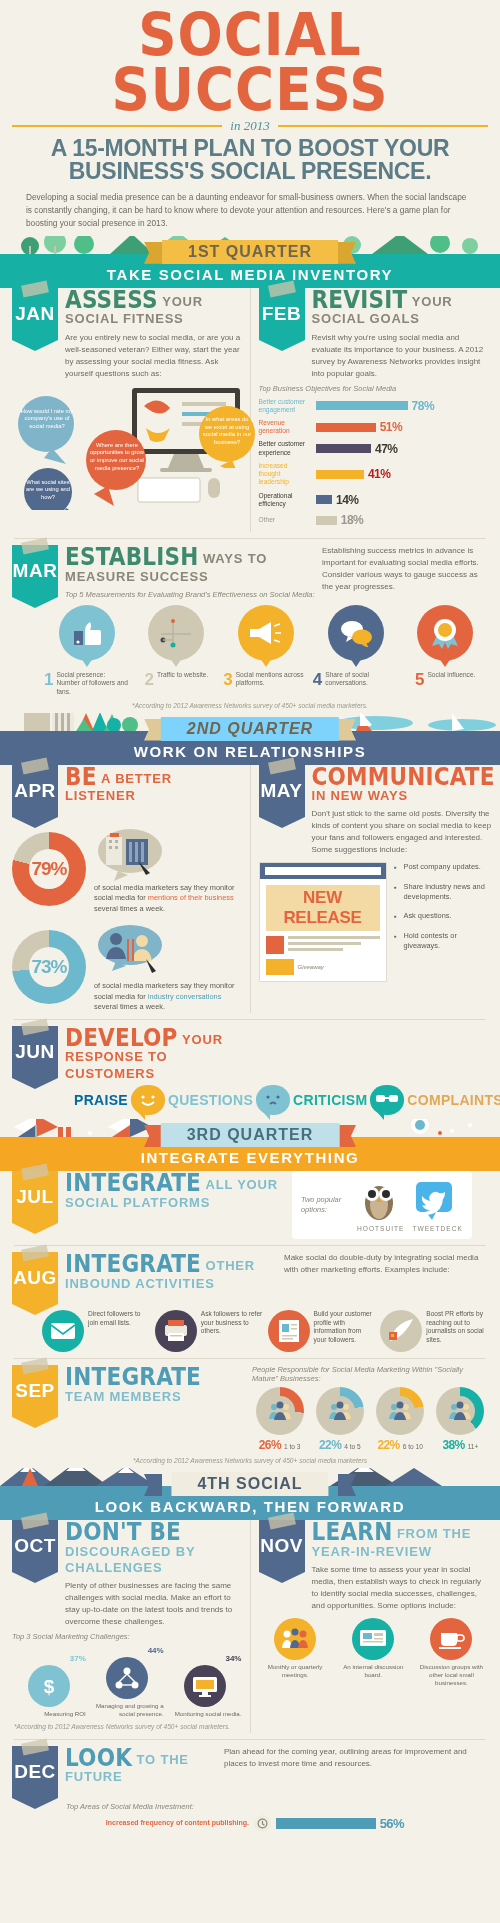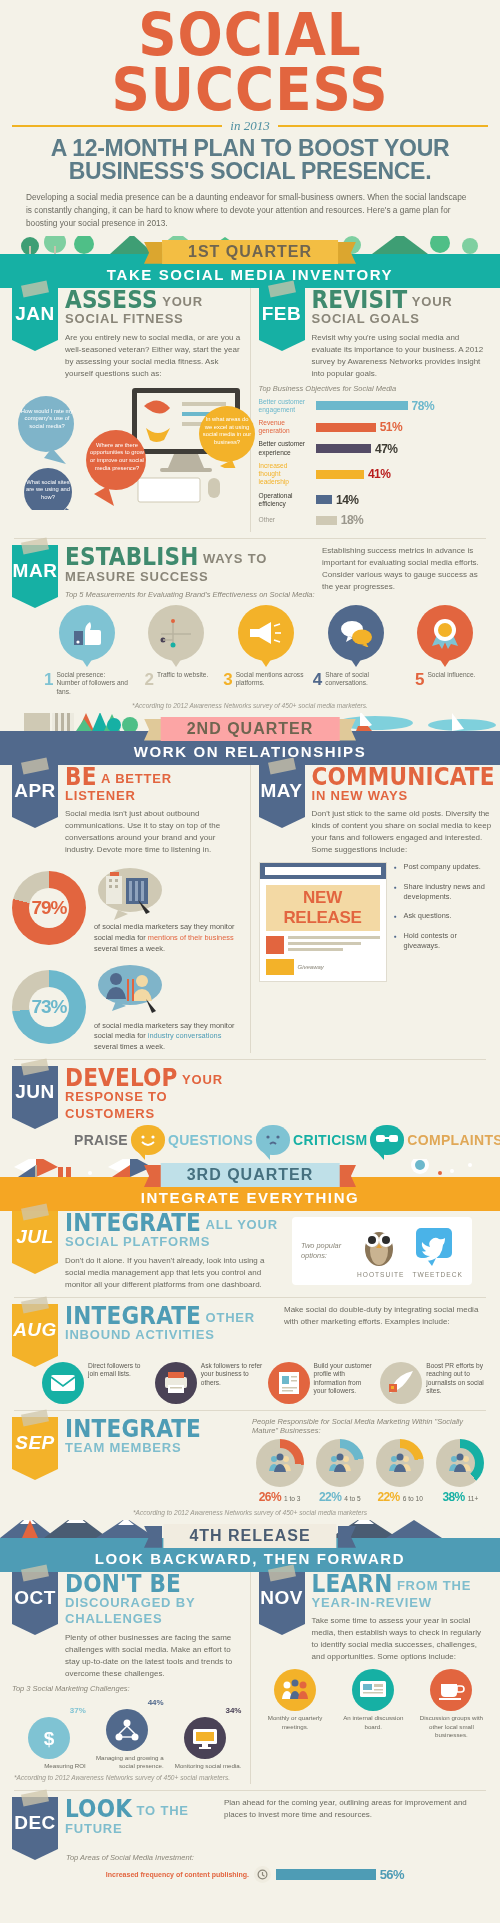--- a/index.html
+++ b/index.html
@@ -206,7 +206,7 @@
       <div class="yr">in 2013</div>
       <div class="rule"></div>
     </div>
-    <div class="subtitle">A 12-MONTH PLAN TO BOOST YOUR BUSINESS'S SOCIAL PRESENCE.</div>
+    <div class="subtitle">A 15-MONTH PLAN TO BOOST YOUR BUSINESS'S SOCIAL PRESENCE.</div>
     <div class="intro">Developing a social media presence can be a daunting endeavor for small-business owners. When the social landscape is constantly changing, it can be hard to know where to devote your attention and resources. Here's a game plan for boosting your social presence in 2013.</div>
   </div>
 

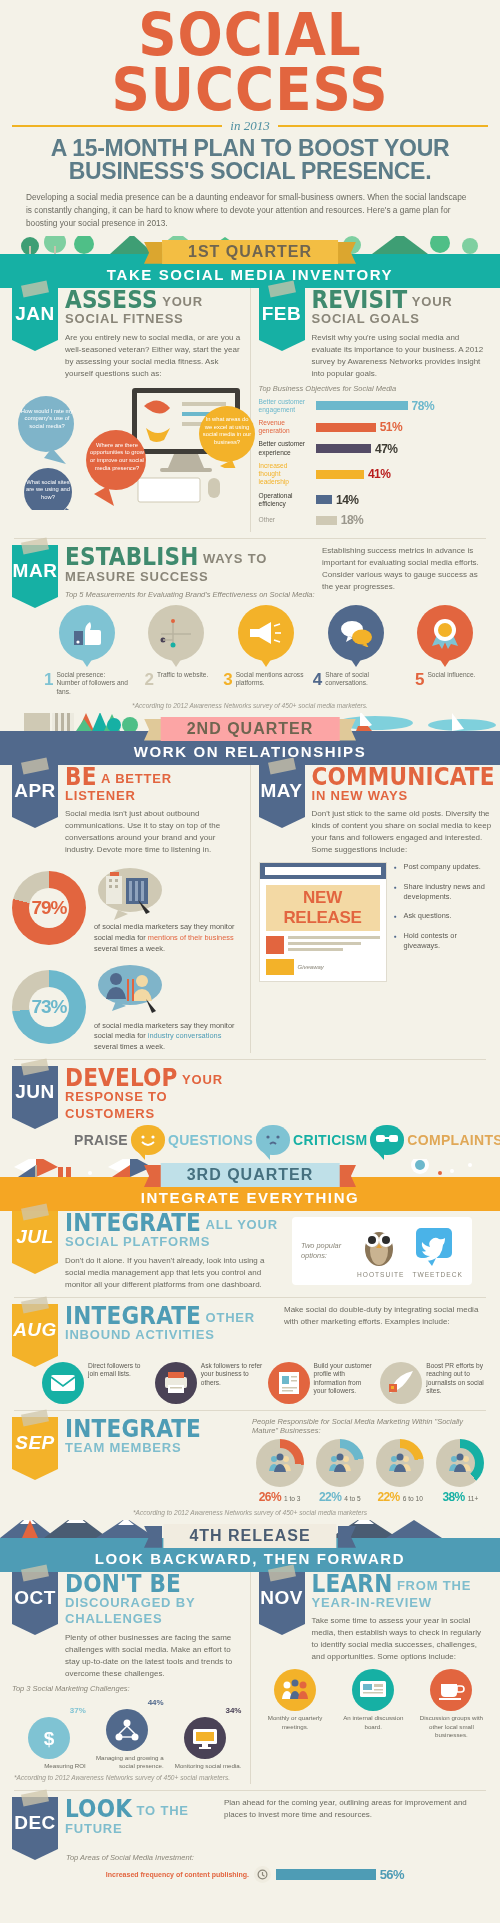--- a/index.html
+++ b/index.html
@@ -41,7 +41,7 @@
     padding: 3px 26px; font-size: 16px; font-weight: bold; letter-spacing: 1px; z-index: 3;
   }
   .q1 .qribbon { background: #f3be43; color: #6f6550; }
-  .q2 .qribbon { background: #fca5a5; color: #6f6550; }
+  .q2 .qribbon { background: #7dd3fc; color: #6f6550; font-style: italic; }
   .q3 .qribbon { background: #bfe0e8; color: #45707f; }
   .q4 .qribbon { background: #f1ece0; color: #4a5c72; }
   .qtail { position: absolute; top: 6px; width: 18px; height: 22px; z-index: 2; }

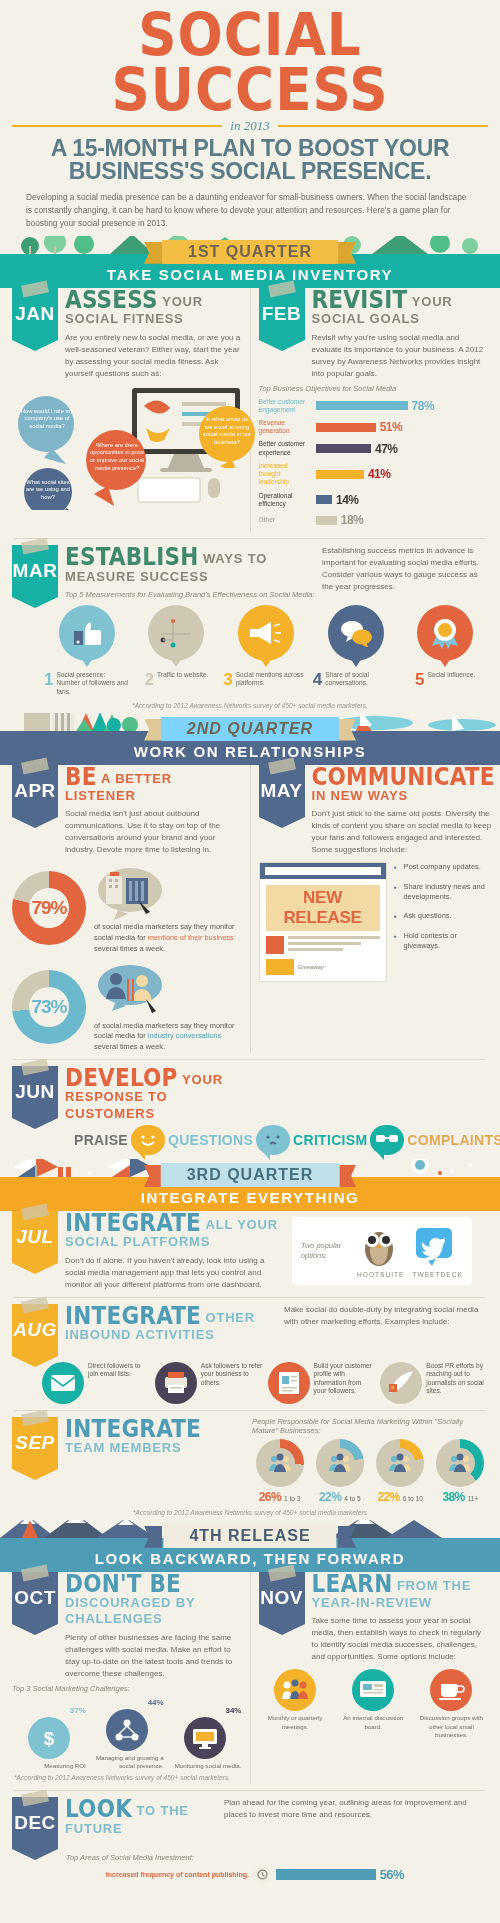--- a/index.html
+++ b/index.html
@@ -490,7 +490,6 @@
               <span class="big">BE</span>
               <span class="small">A BETTER LISTENER</span>
             </div>
-            <div class="body">Social media isn't just about outbound communications. Use it to stay on top of the conversations around your brand and your industry. Devote more time to listening in.</div>
           </div>
         </div>
         <div id="apr-stats">

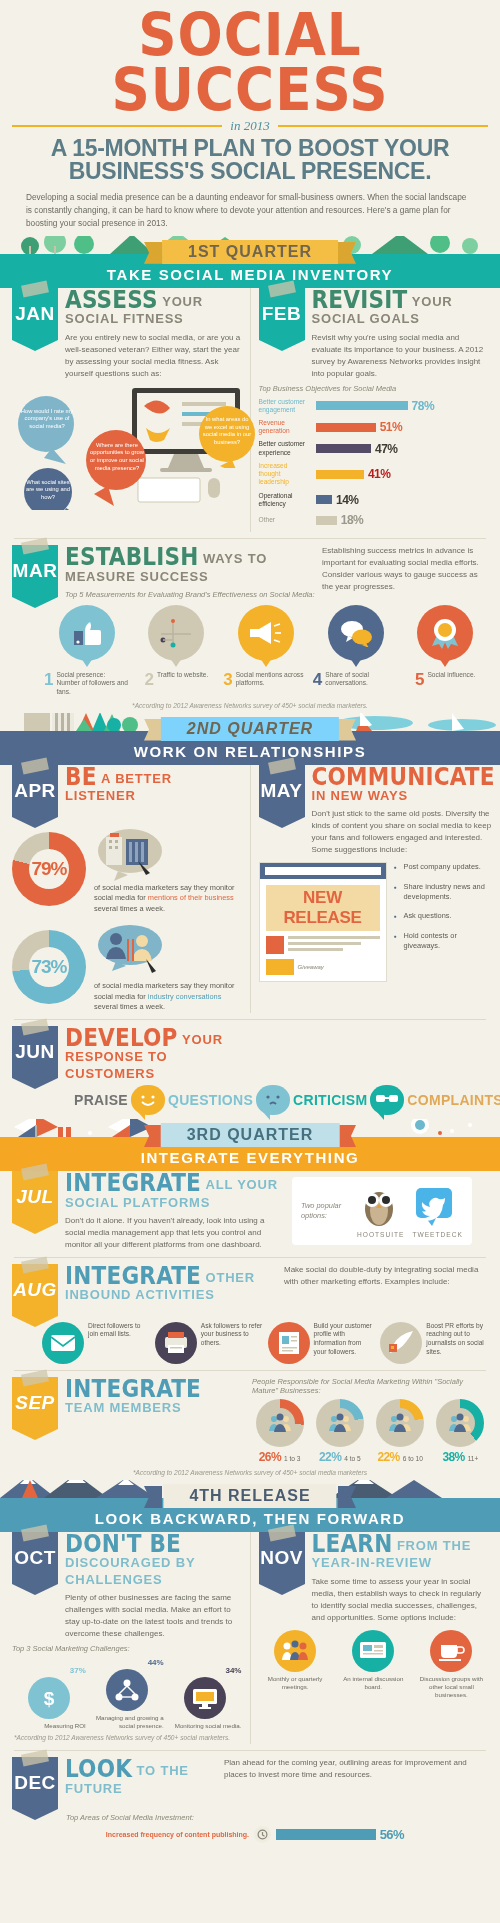--- a/index.html
+++ b/index.html
@@ -608,7 +608,7 @@
       </div>
     </div>
     <div class="junrow" id="jun-items" style="padding-left:54px">
-        <div class="junword" style="color: #737373; padding-left: 8px;">PRAISE</div>
+        <div class="junword" style="color: #0369a1; padding-left: 8px;">PRAISE</div>
         <div class="face" style="background: rgb(243, 178, 41); color: rgb(243, 178, 41); display: flex; align-items: center; justify-content: center;">
           <svg width="26" height="20" viewBox="0 0 26 20">
             <circle cx="8" cy="7" r="1.6" fill="#fff"></circle>

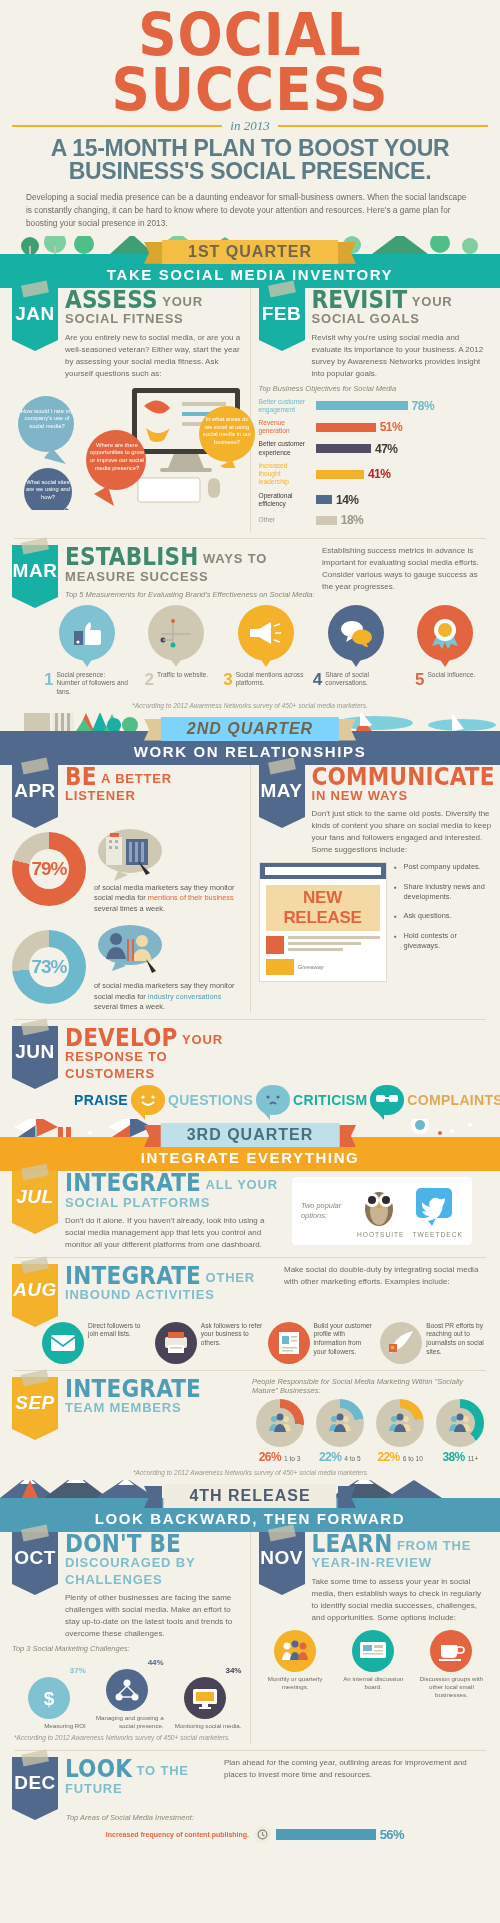--- a/index.html
+++ b/index.html
@@ -70,7 +70,7 @@
   }
   .tab.teal { background: #16b0a4; }
   .tab.blue { background: #51698c; }
-  .tab.gold { background: #f3b229; font-style: italic; }
+  .tab.gold { background: #f3b229; }
   .tab::after {
     content: ""; position: absolute; bottom: -11px; left: 0; border-style: solid;
     border-width: 11px 23px 0 23px; border-color: transparent; 

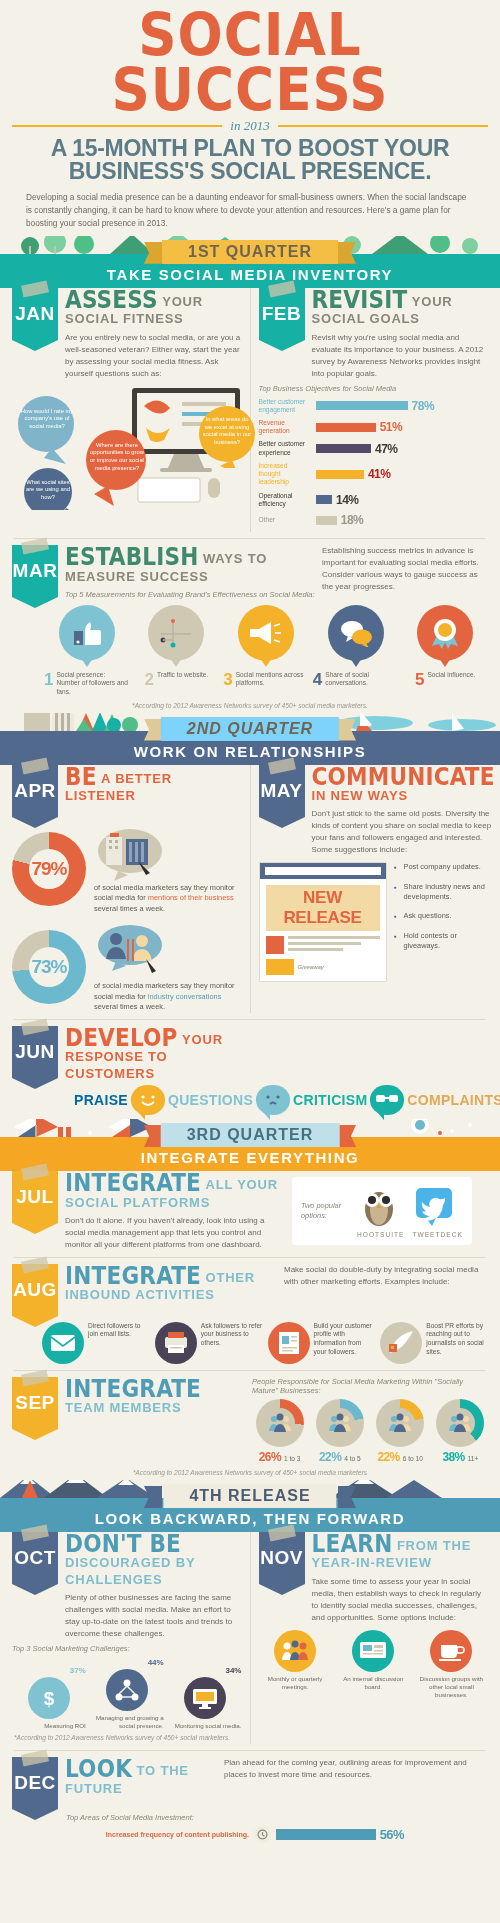--- a/index.html
+++ b/index.html
@@ -677,7 +677,6 @@
               <span class="big">INTEGRATE</span>
               <span class="small">ALL YOUR SOCIAL PLATFORMS</span>
             </div>
-            <div class="body">Don't do it alone. If you haven't already, look into using a social media management app that lets you control and monitor all your different platforms from one dashboard.</div>
           </div>
         </div>
       </div>

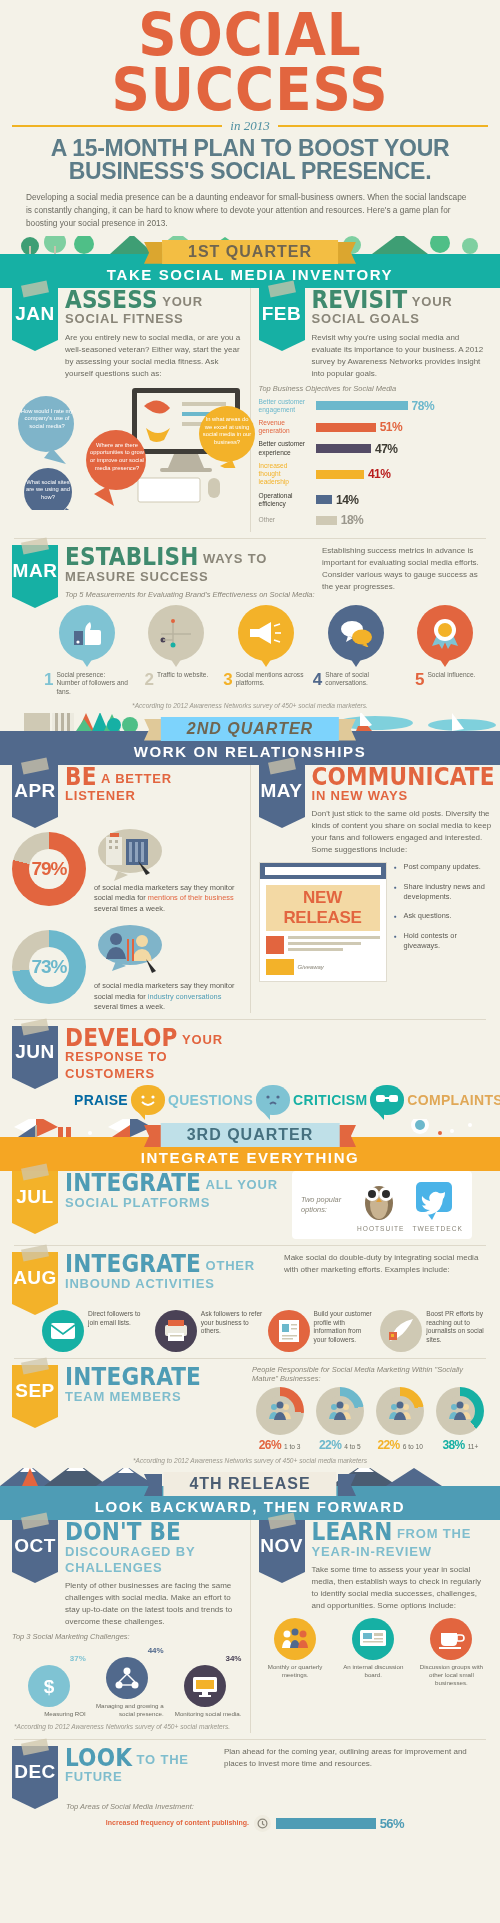--- a/index.html
+++ b/index.html
@@ -890,7 +890,7 @@
     <div class="qband"></div>
     <div class="qtail l"></div>
     <div class="qtail r"></div>
-    <div class="qribbon">4TH RELEASE</div>
+    <div class="qribbon">4TH SOCIAL</div>
     <div class="qsub">LOOK BACKWARD, THEN FORWARD</div>
   </div>
 

